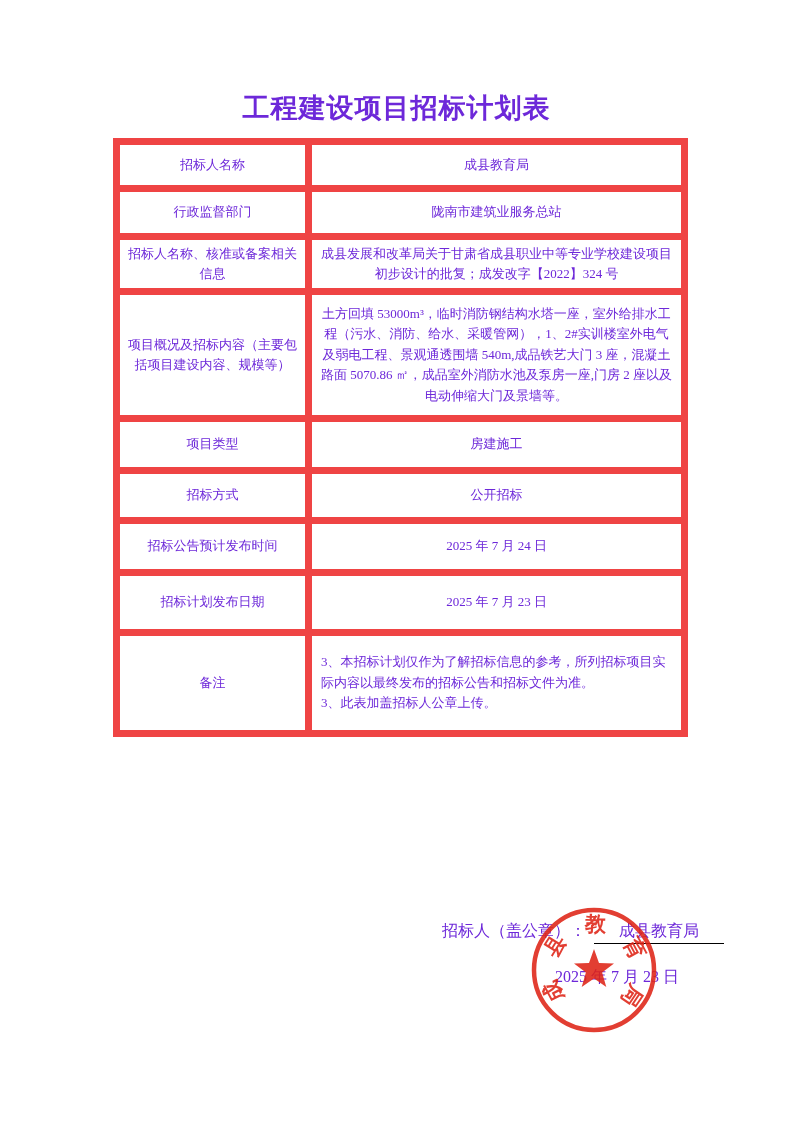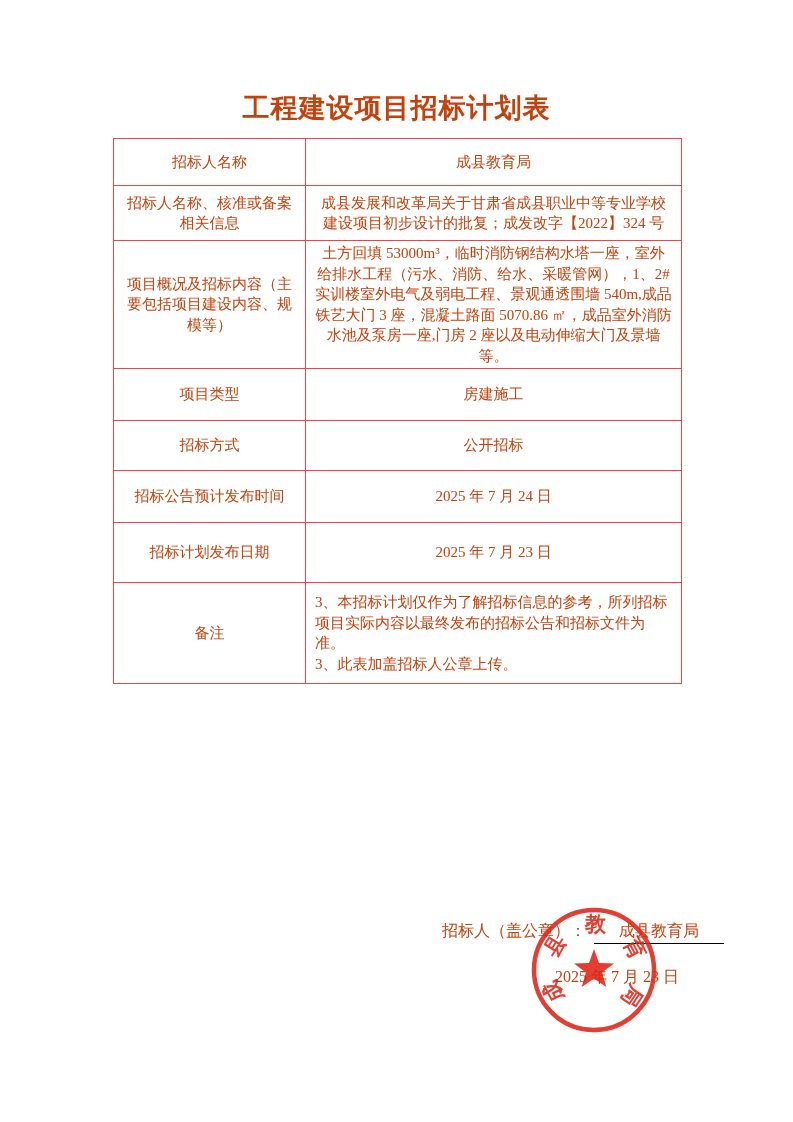--- a/index.html
+++ b/index.html
@@ -7,7 +7,7 @@
     position:relative;
     width:793px;height:1122px;
     background:#ffffff;
-    color:#c2410c;
+    color:#6d28d9;
     font-family:"Liberation Serif","DejaVu Serif",serif;
     overflow:hidden;
   }

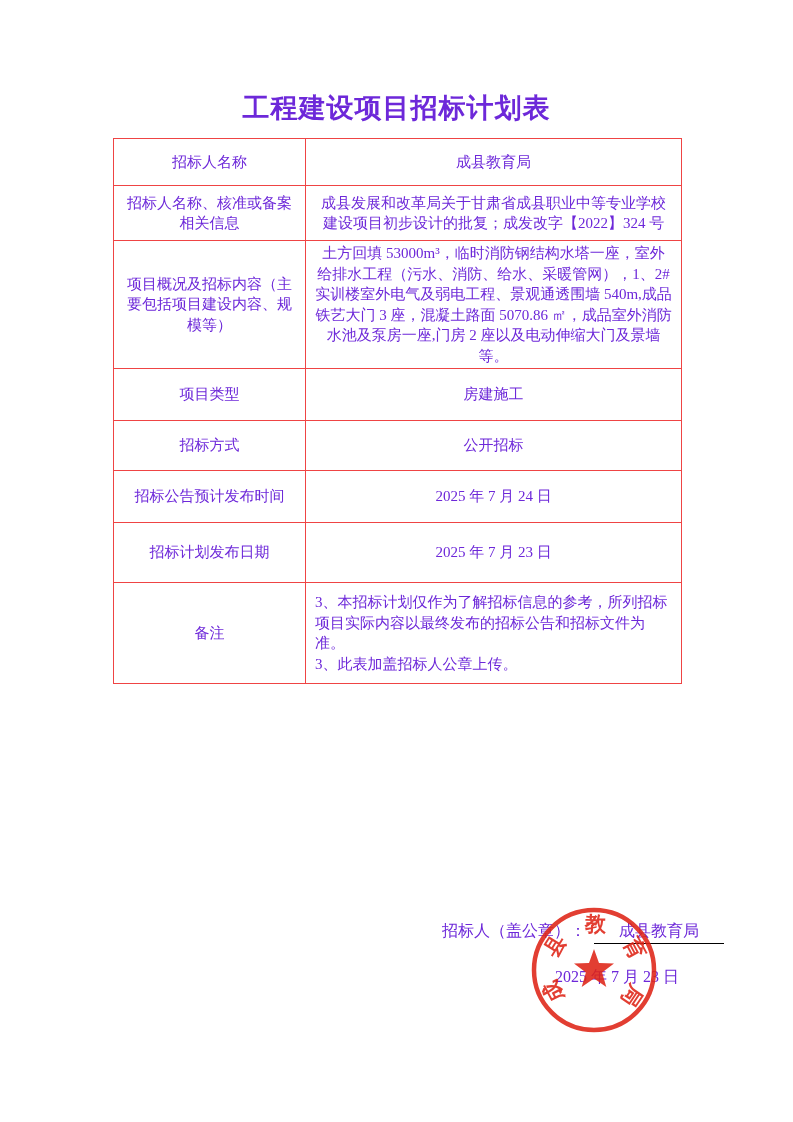--- a/index.html
+++ b/index.html
@@ -28,9 +28,9 @@
     table-layout:fixed;
   }
   table.main td{
-    border:1px solid #ef4444;
+    border:7px solid #ef4444;
     vertical-align:middle;
-    font-size:15px;
+    font-size:13px;
     line-height:20.5px;
     overflow:hidden;
   }

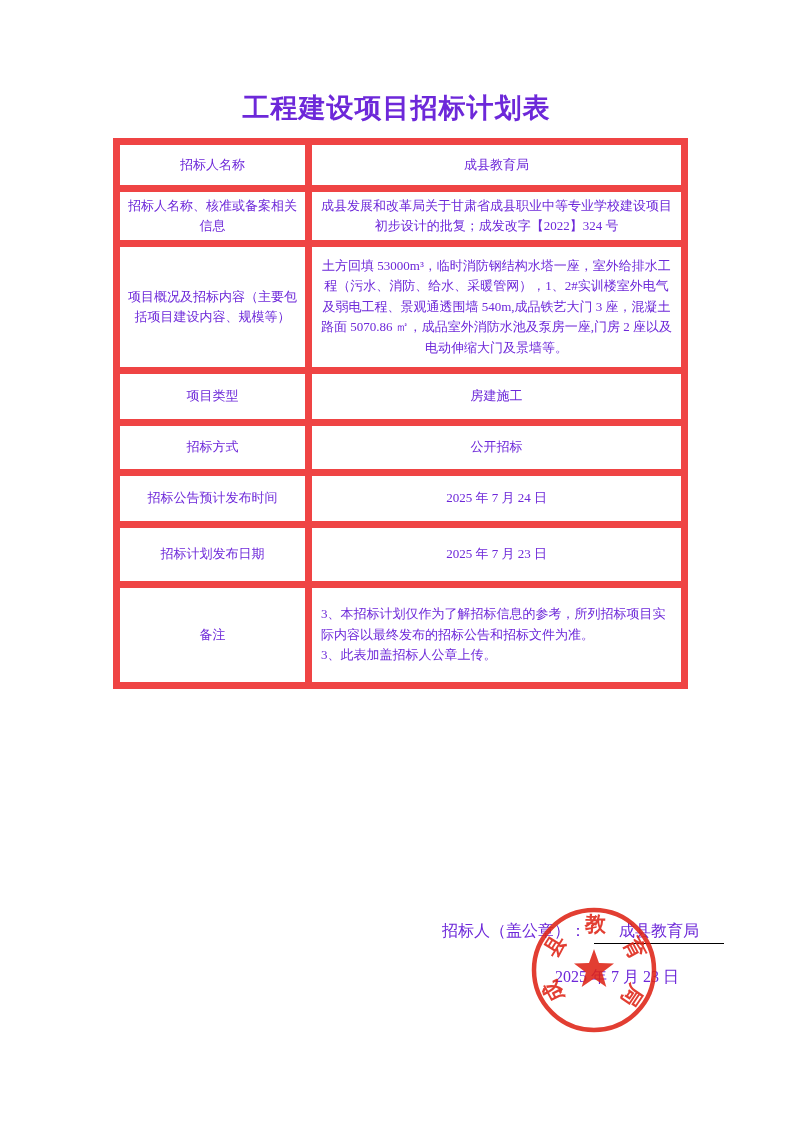--- a/index.html
+++ b/index.html
@@ -98,6 +98,10 @@
         <td class="label-cell">招标人名称</td>
         <td class="value-cell">成县教育局</td>
       </tr>
+      <tr style="height:48px">
+        <td class="label-cell">行政监督部门</td>
+        <td class="value-cell">陇南市建筑业服务总站</td>
+      </tr>
       <tr style="height:55px">
         <td class="label-cell">招标人名称、核准或备案相关信息</td>
         <td class="value-cell">成县发展和改革局关于甘肃省成县职业中等专业学校建设项目初步设计的批复；成发改字【2022】324 号</td>

